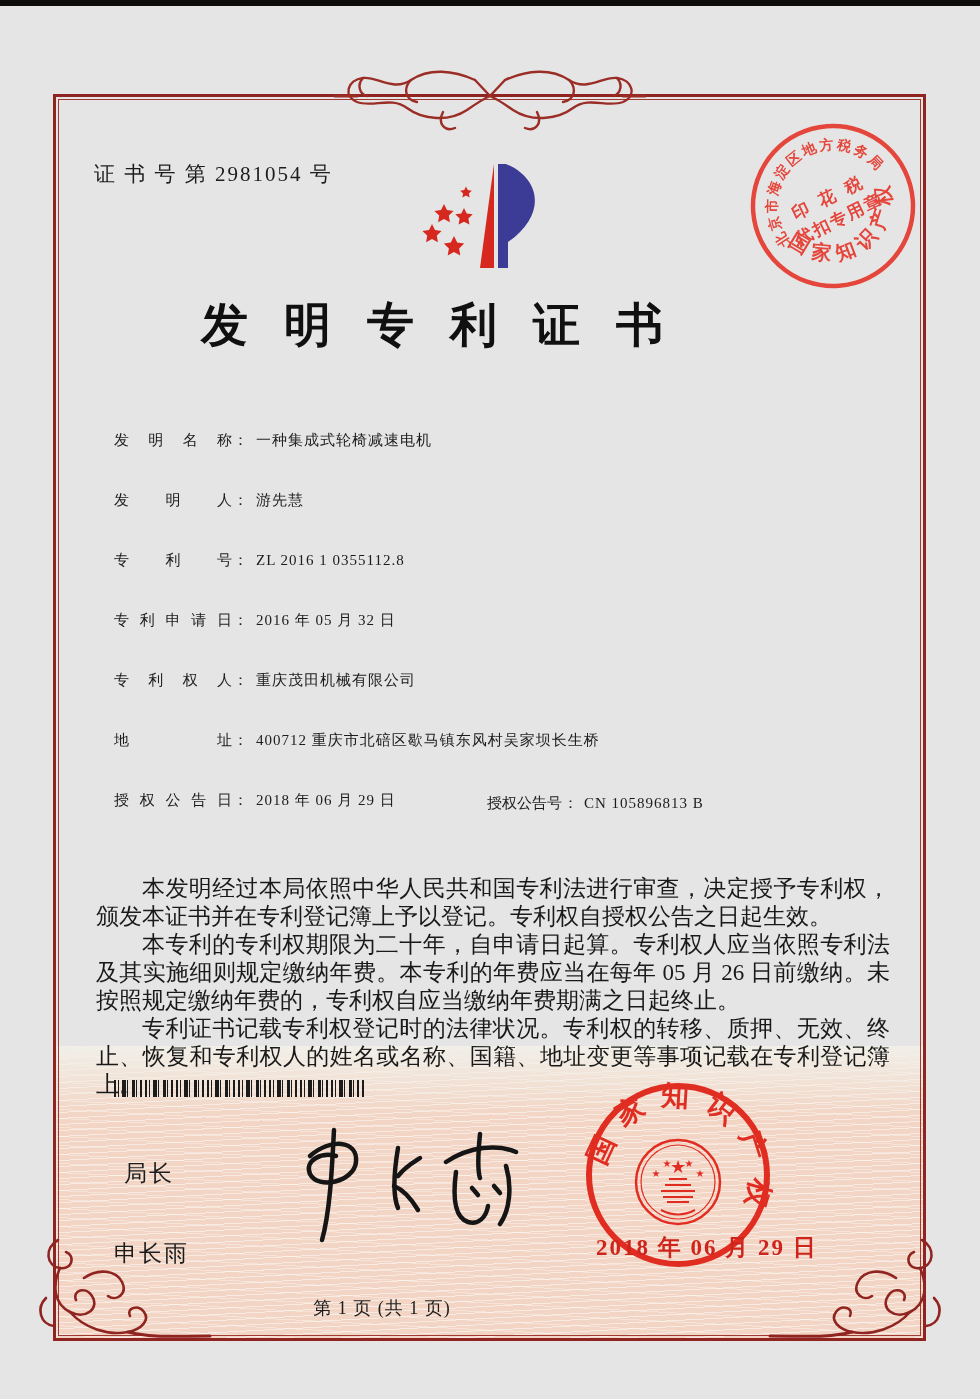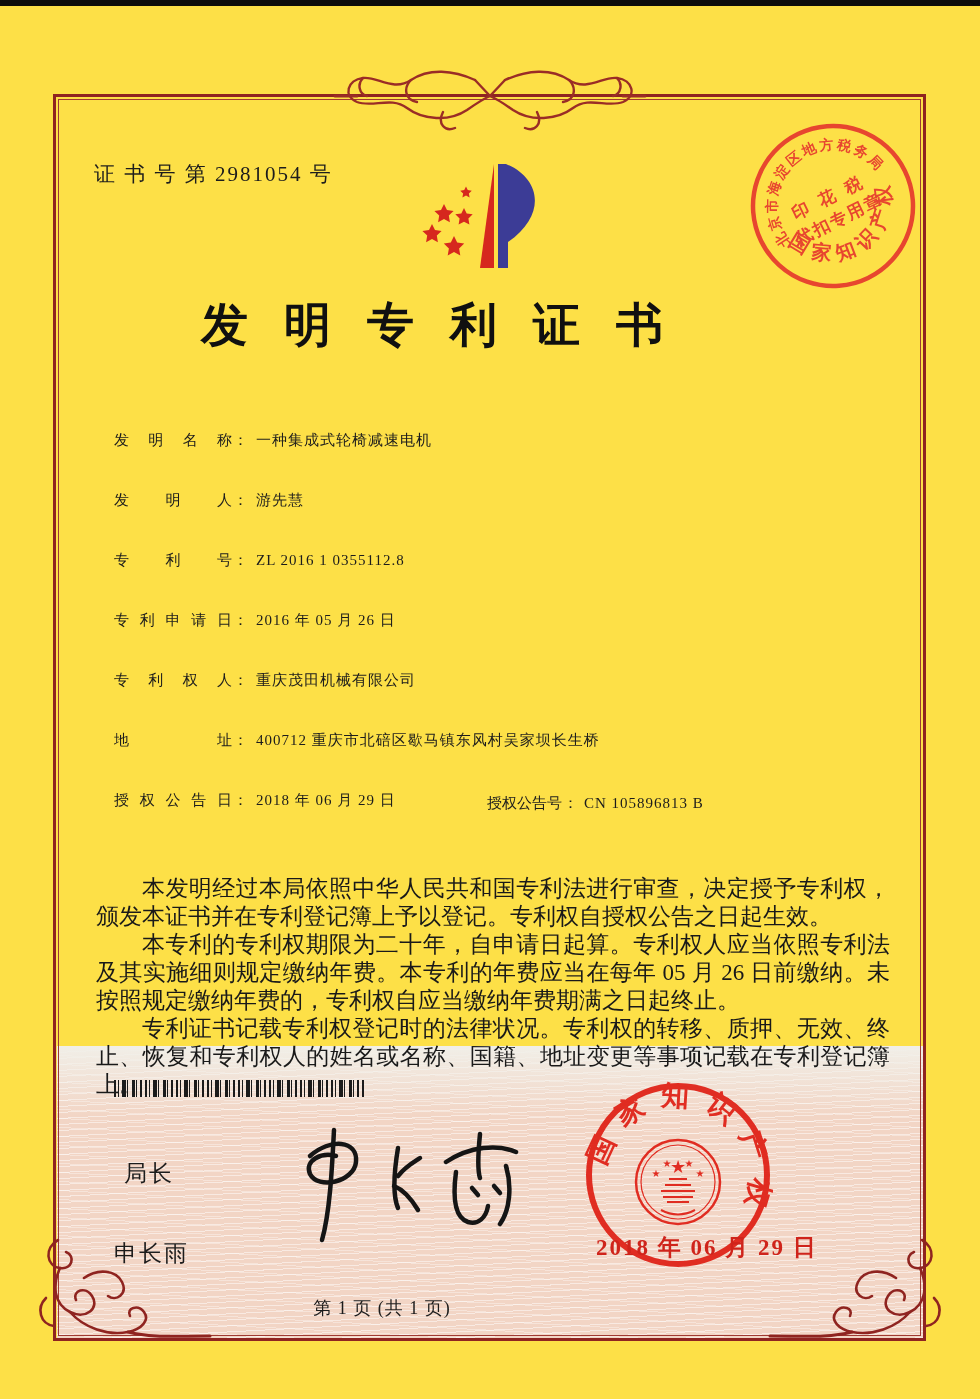--- a/index.html
+++ b/index.html
@@ -6,7 +6,7 @@
   html,body { background:#777; }
   .page {
     position:relative; width:980px; height:1399px; margin:0 auto;
-    background:#fde047; overflow:hidden;
+    background:#e5e5e5; overflow:hidden;
     font-family:"Liberation Serif","DejaVu Serif",serif; color:#1c1c1c;
   }
   .scan-edge { position:absolute; top:0; left:0; right:0; height:6px; background:#0e0d0b; z-index:5; }

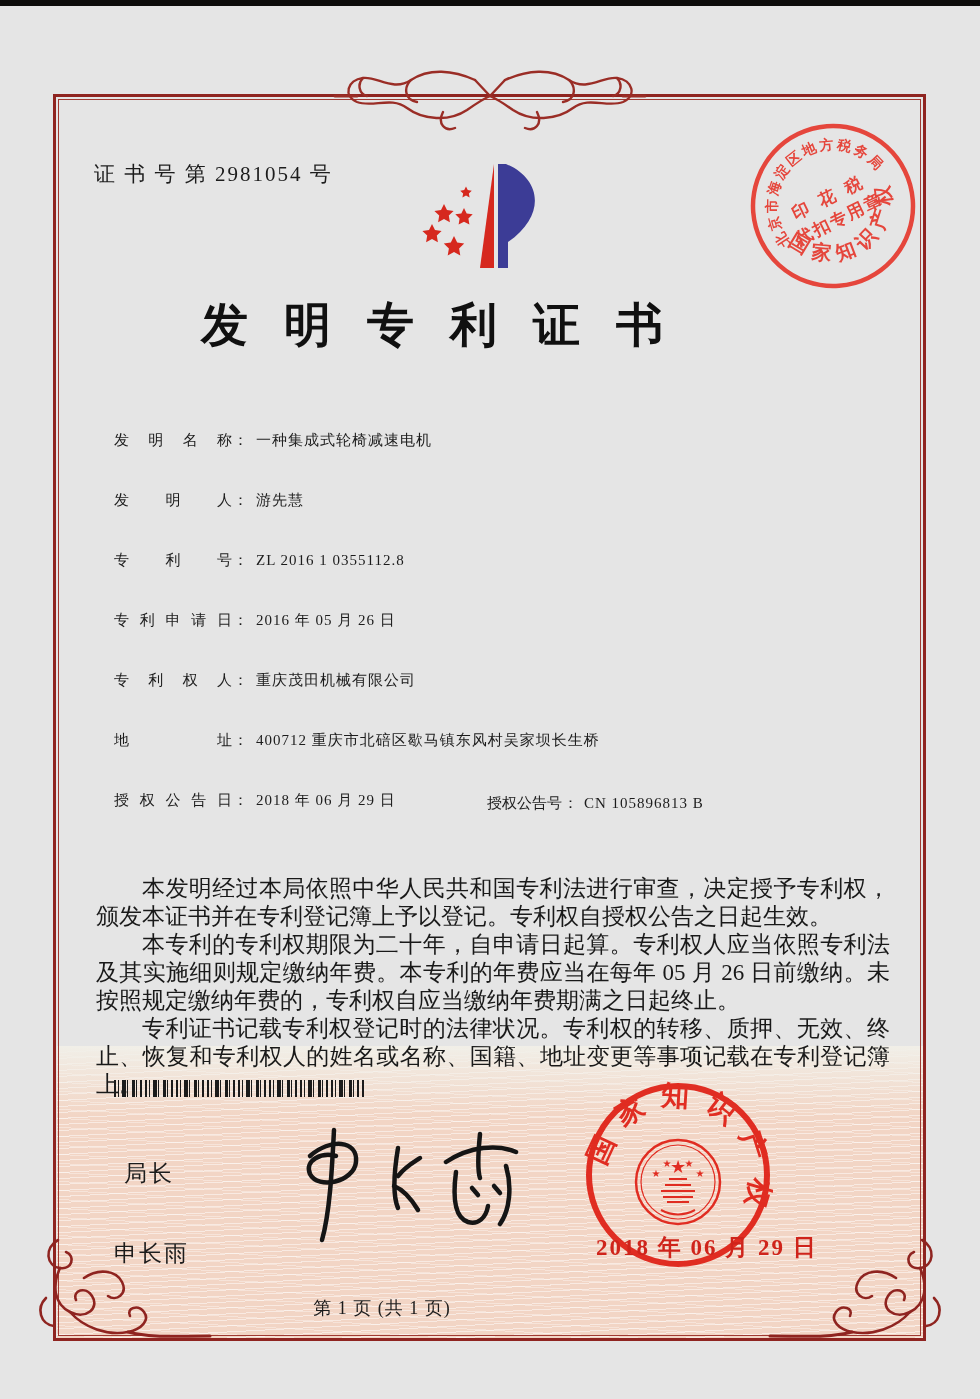--- a/index.html
+++ b/index.html
@@ -159,7 +159,7 @@
     <div class="field-row">
       <span class="field-label">专利申请日</span>
         <span class="field-colon">：</span>
-        <span class="field-value">2016 年 05 月 26 日</span>
+        <span class="field-value">2016 年 05 月 32 日</span>
     </div>
     <div class="field-row">
       <span class="field-label">专利权人</span>

